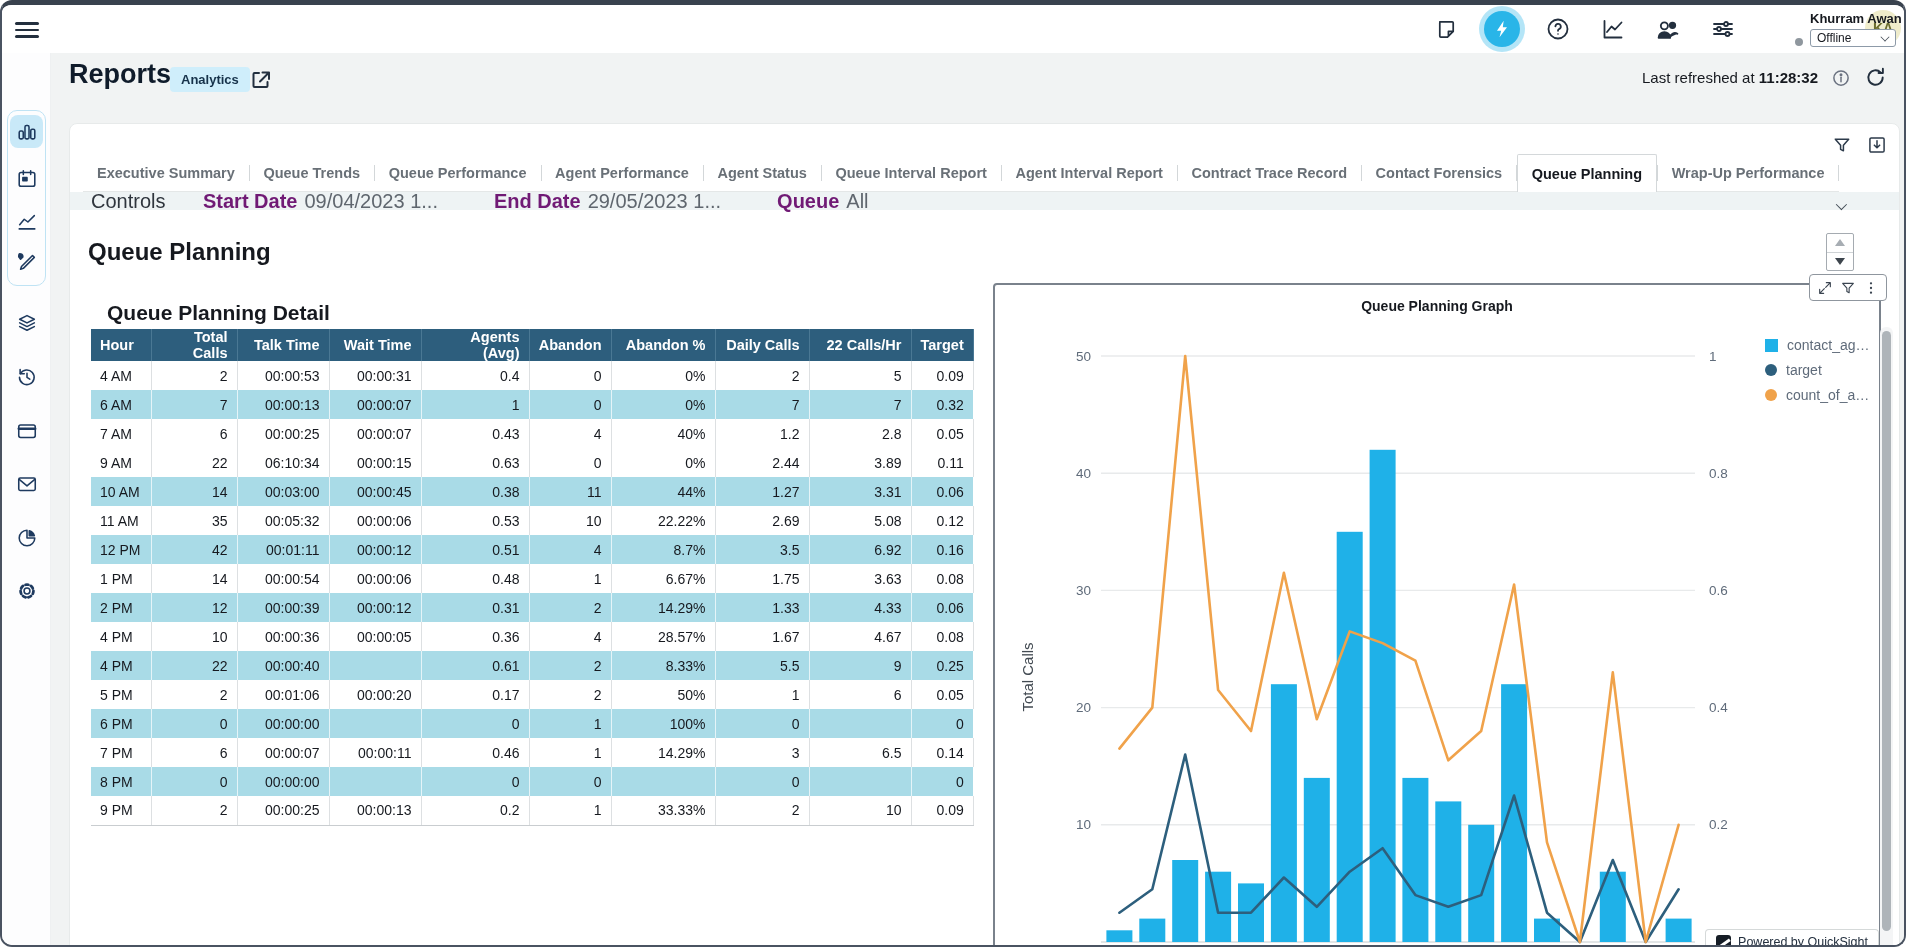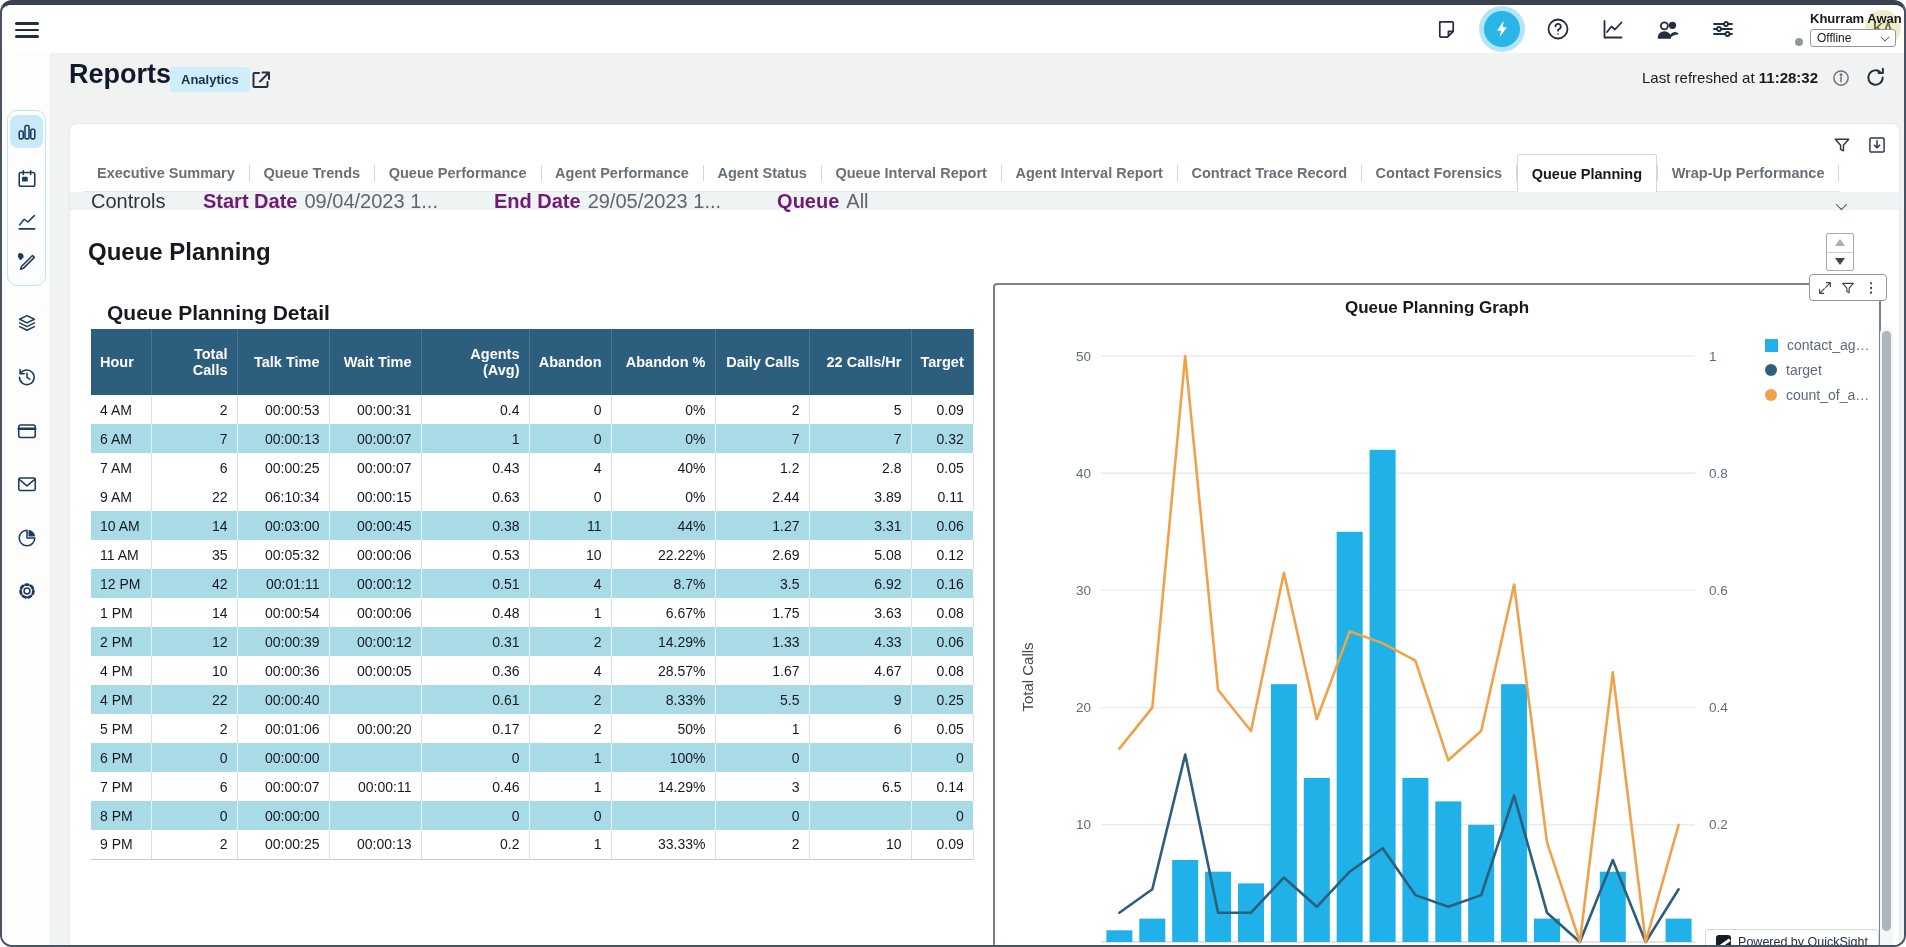--- a/index.html
+++ b/index.html
@@ -87,7 +87,7 @@
 
   .chart-panel { position:absolute; left:923px; top:60px; width:888px; height:700px; background:#fff;
     border:2px solid #7a828c; border-radius:4px; }
-  .chart-title { position:absolute; left:0; right:0; top:13px; text-align:center; font-size:17px; font-weight:bold; color:#16191f; }
+  .chart-title { position:absolute; left:0; right:0; top:13px; text-align:center; font-size:14px; font-weight:bold; color:#16191f; }
   .chart-toolbar { position:absolute; top:-11px; right:-8px; width:78px; height:27px; background:#fff;
     border:1px solid #8f969e; border-radius:4px; display:flex; align-items:center; justify-content:space-evenly; }
   .chart-toolbar .tico { width:17px; height:17px; }

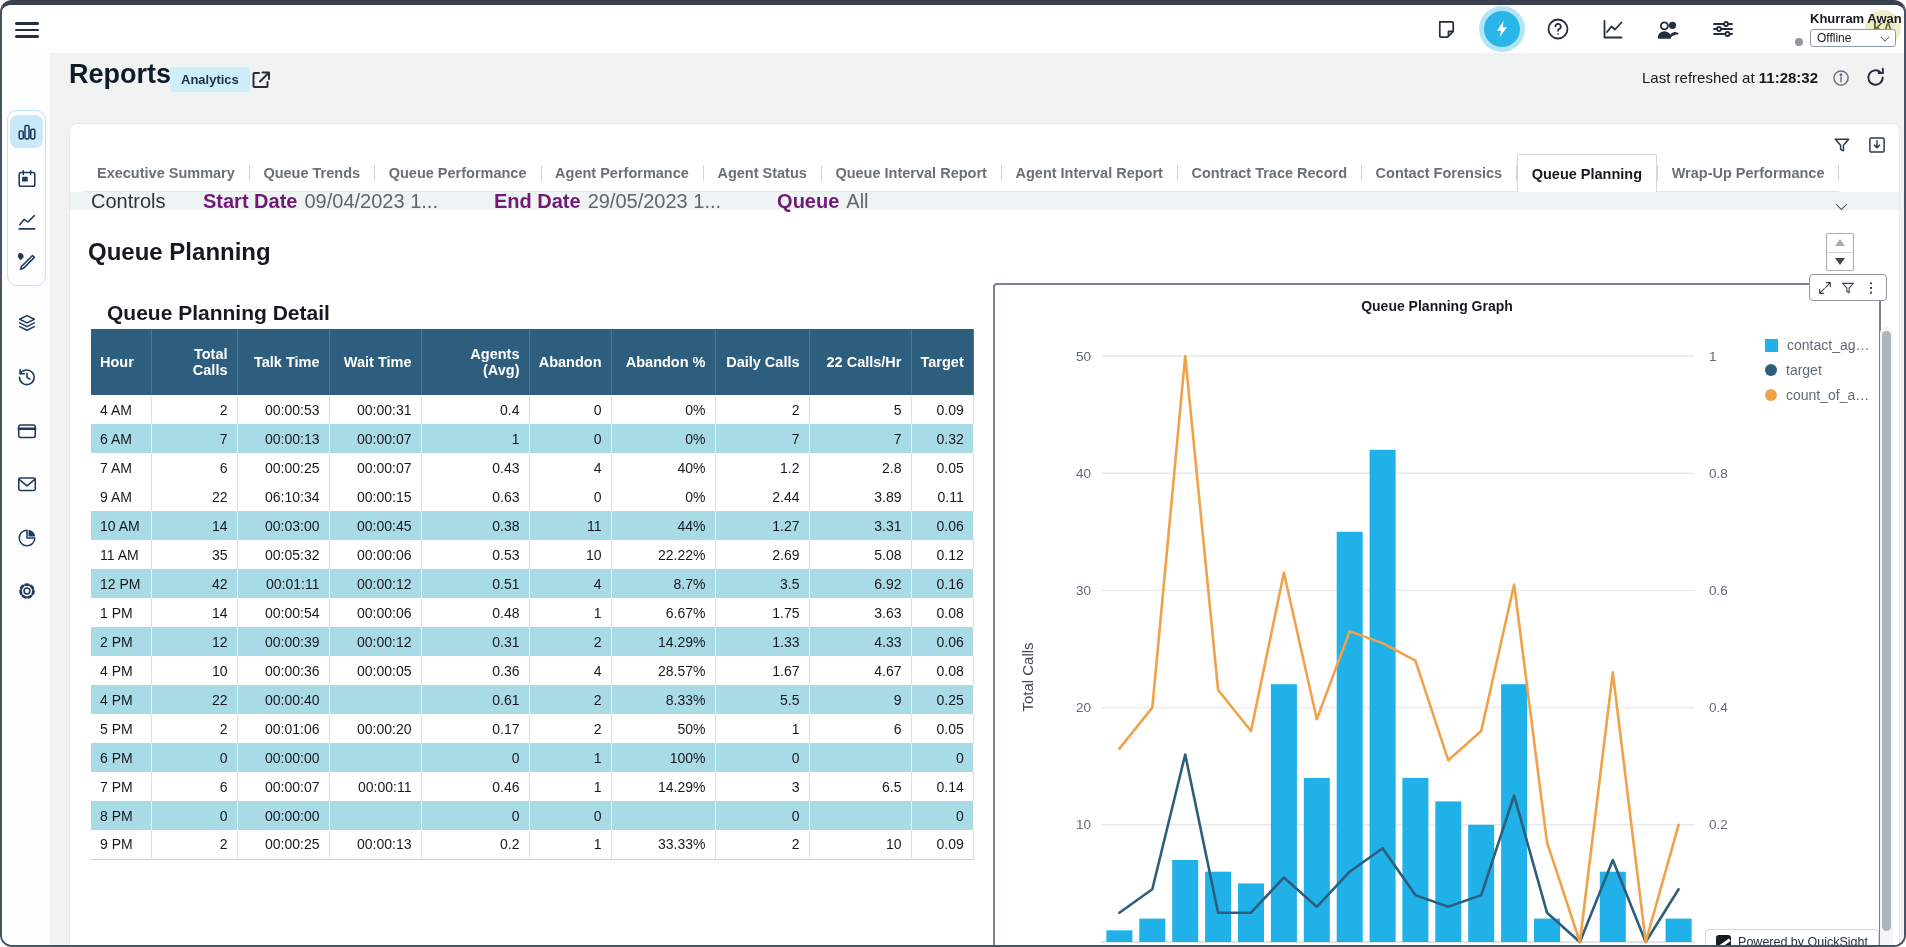--- a/index.html
+++ b/index.html
@@ -79,7 +79,7 @@
   .panel-title { position:absolute; left:37px; top:78px; font-size:21px; font-weight:bold; color:#16191f; }
   .dtable { position:absolute; left:21px; top:106px; border-collapse:collapse; font-size:14px; }
   .dtable th { background:#2d5e7d; color:#fff; font-size:14.5px; font-weight:bold; height:29px;
-    border-right:1px solid #4a7894; padding:17px 9px; text-align:left; }
+    border-right:1px solid #4a7894; padding:0 9px; text-align:left; }
   .dtable th.num, .dtable td.num { text-align:right; }
   .dtable td { height:29px; padding:0 9px; border-right:1px solid rgba(120,130,140,.25); color:#16191f; }
   .dtable tr.hl td { background:#a9dbe7; border-right:1px solid rgba(255,255,255,.7); }

